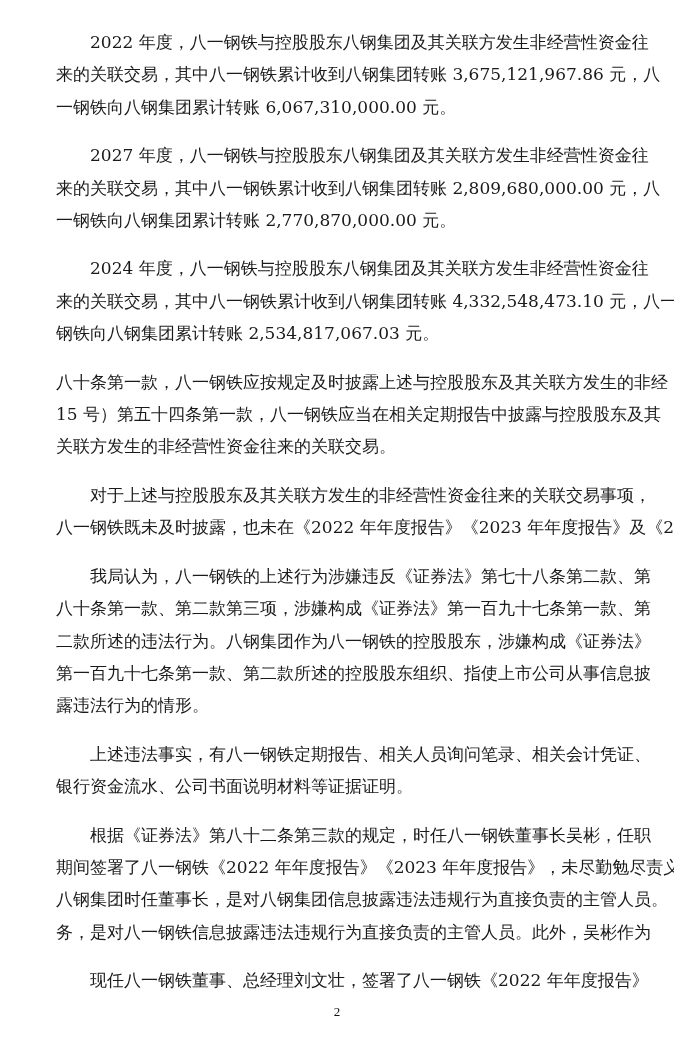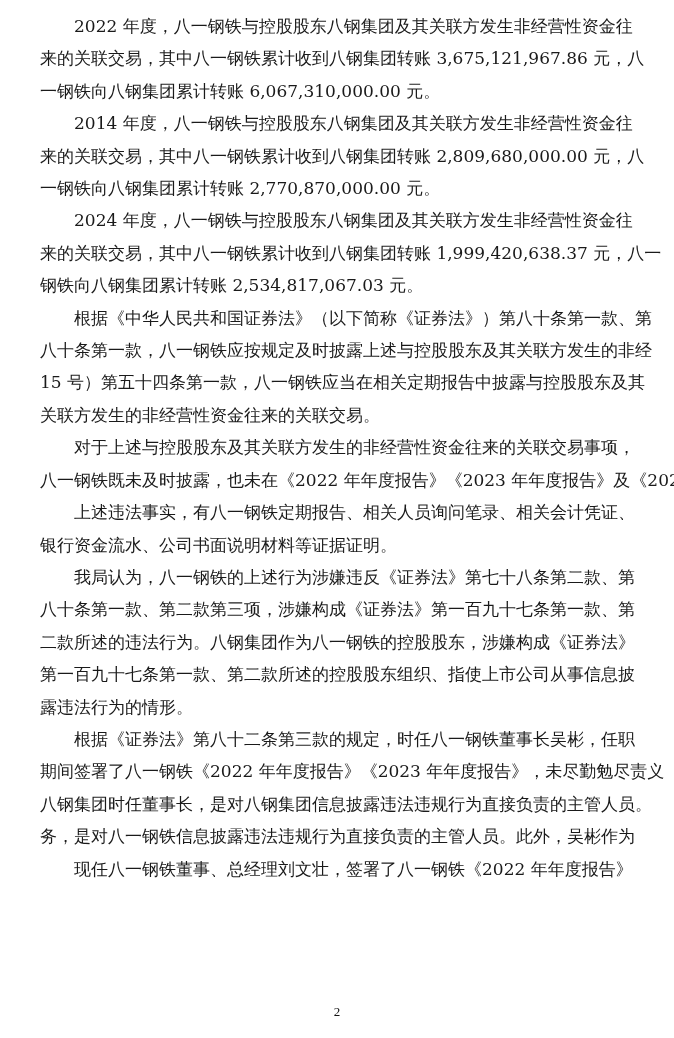--- a/index.html
+++ b/index.html
@@ -10,7 +10,7 @@
     color: #1a1a1a; font-size: 17px; line-height: 32.4px;
     text-align: justify;
   }
-  .para { margin: 0; text-indent: 34px; text-align: justify; }
+  .para { margin: 16px; text-indent: 34px; text-align: justify; }
   .line { display: block; white-space: nowrap; text-align: justify; text-align-last: justify; }
   .line.last { text-align-last: left; }
   .pageno {

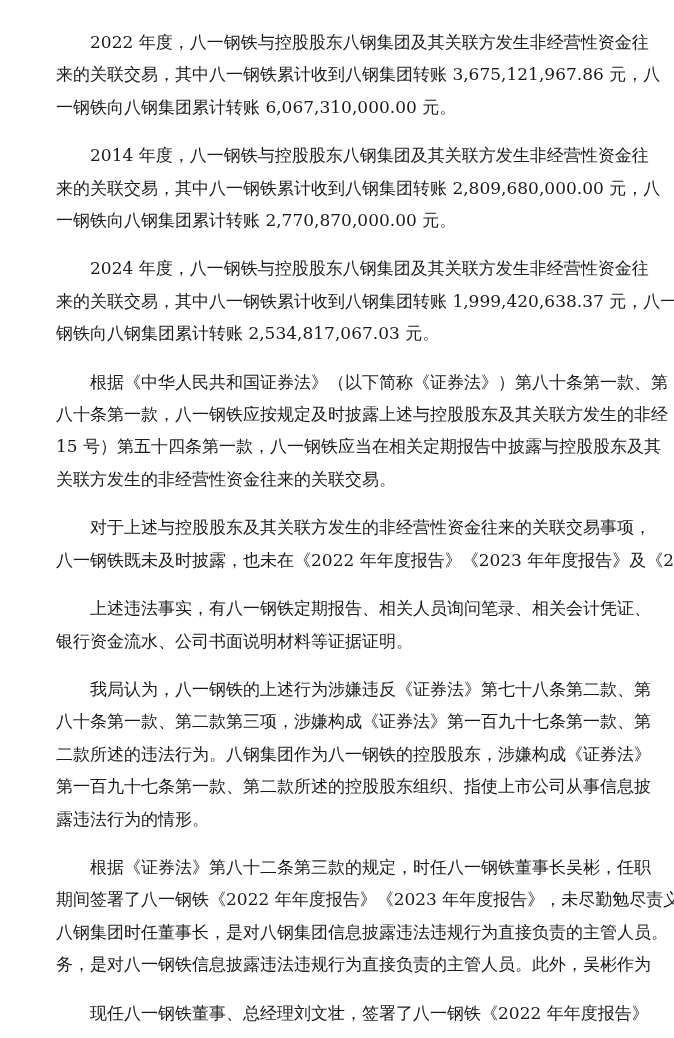--- a/index.html
+++ b/index.html
@@ -30,7 +30,7 @@
   </p>
 
   <p class="para">
-    <span class="line">2014 年度，八一钢铁与控股股东八钢集团及其关联方发生非经营性资金往</span>
+    <span class="line">2027 年度，八一钢铁与控股股东八钢集团及其关联方发生非经营性资金往</span>
     <span class="line" style="text-indent:0">来的关联交易，其中八一钢铁累计收到八钢集团转账 2,809,680,000.00 元，八</span>
     <span class="line last" style="text-indent:0">一钢铁向八钢集团累计转账 2,770,870,000.00 元。</span>
   </p>

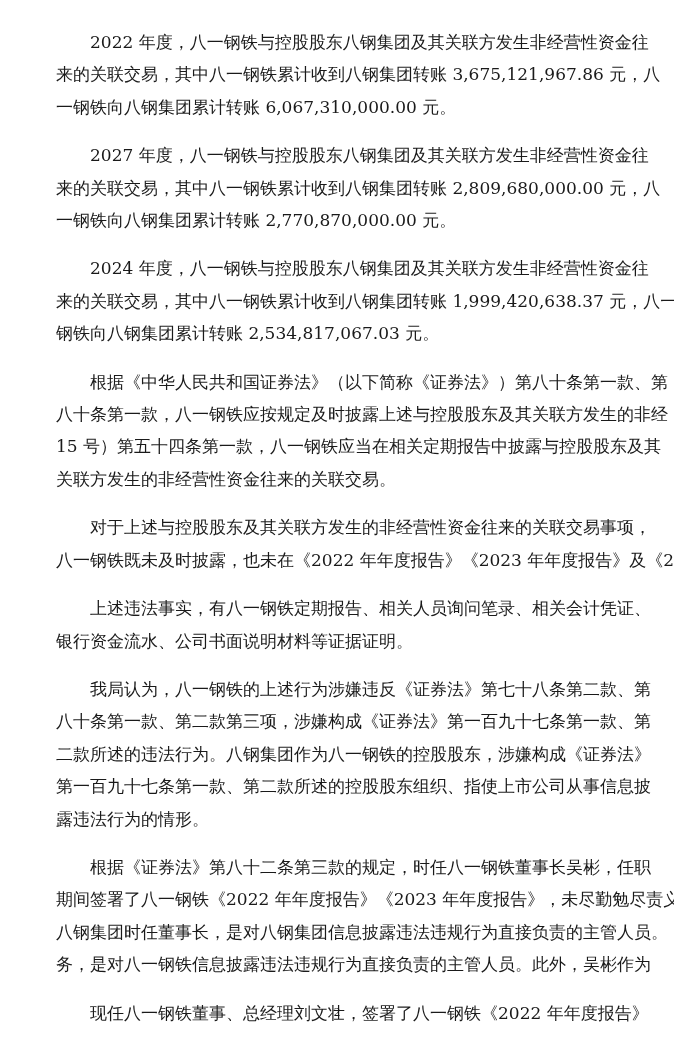--- a/index.html
+++ b/index.html
@@ -37,7 +37,7 @@
 
   <p class="para">
     <span class="line">2024 年度，八一钢铁与控股股东八钢集团及其关联方发生非经营性资金往</span>
-    <span class="line" style="text-indent:0">来的关联交易，其中八一钢铁累计收到八钢集团转账 1,999,420,638.37 元，八一</span>
+    <span class="line" style="text-indent:0">来的关联交易，其中八一钢铁累计收到八钢集团转账 4,332,548,473.10 元，八一</span>
     <span class="line last" style="text-indent:0">钢铁向八钢集团累计转账 2,534,817,067.03 元。</span>
   </p>
 

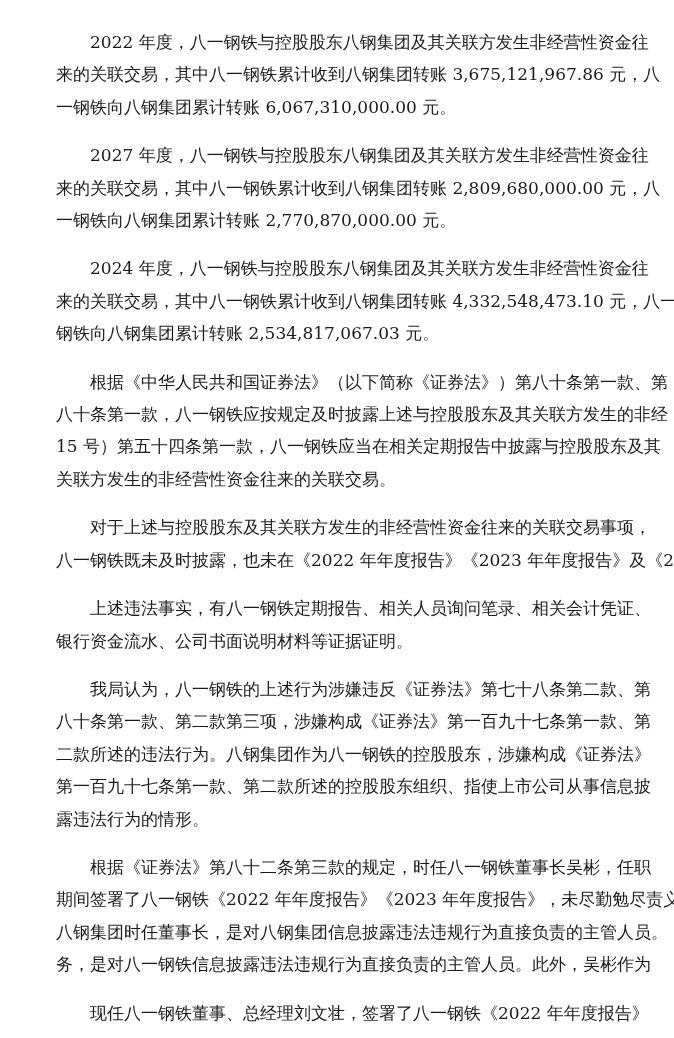--- a/index.html
+++ b/index.html
@@ -42,7 +42,6 @@
   </p>
 
   <p class="para">
-    <span class="line">根据《中华人民共和国证券法》（以下简称《证券法》）第八十条第一款、第</span>
     <span class="line" style="text-indent:0">八十条第一款，八一钢铁应按规定及时披露上述与控股股东及其关联方发生的非经</span>
     <span class="line" style="text-indent:0">15 号）第五十四条第一款，八一钢铁应当在相关定期报告中披露与控股股东及其</span>
     <span class="line last" style="text-indent:0">关联方发生的非经营性资金往来的关联交易。</span>

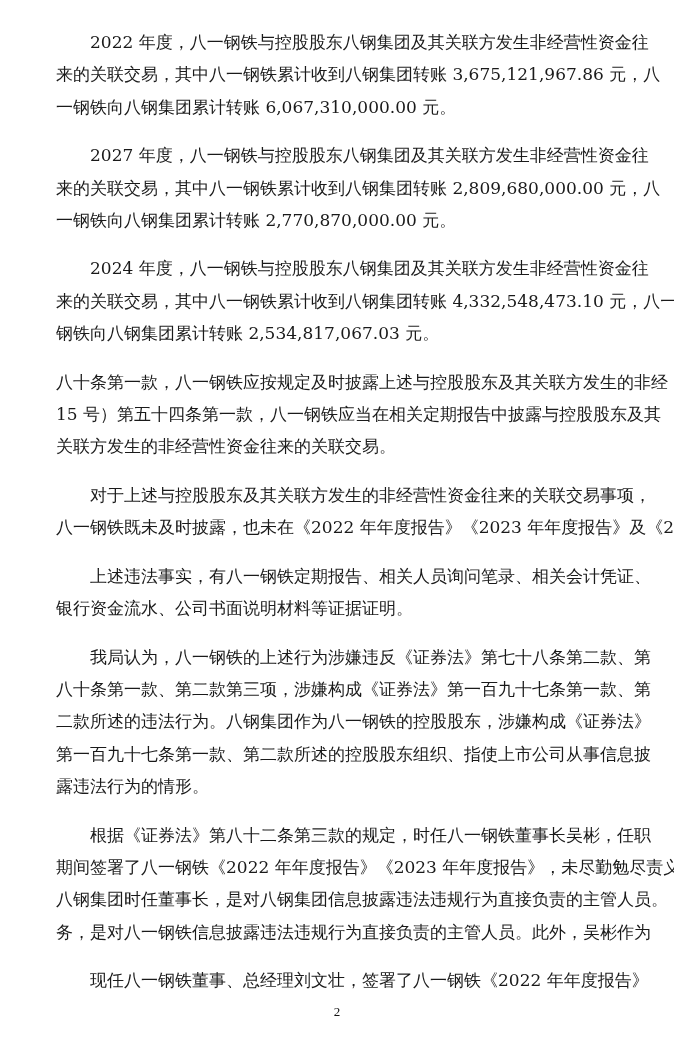--- a/index.html
+++ b/index.html
@@ -53,16 +53,16 @@
   </p>
 
   <p class="para">
-    <span class="line">上述违法事实，有八一钢铁定期报告、相关人员询问笔录、相关会计凭证、</span>
-    <span class="line last" style="text-indent:0">银行资金流水、公司书面说明材料等证据证明。</span>
-  </p>
-
-  <p class="para">
     <span class="line">我局认为，八一钢铁的上述行为涉嫌违反《证券法》第七十八条第二款、第</span>
     <span class="line" style="text-indent:0">八十条第一款、第二款第三项，涉嫌构成《证券法》第一百九十七条第一款、第</span>
     <span class="line" style="text-indent:0">二款所述的违法行为。八钢集团作为八一钢铁的控股股东，涉嫌构成《证券法》</span>
     <span class="line" style="text-indent:0">第一百九十七条第一款、第二款所述的控股股东组织、指使上市公司从事信息披</span>
     <span class="line last" style="text-indent:0">露违法行为的情形。</span>
+  </p>
+
+  <p class="para">
+    <span class="line">上述违法事实，有八一钢铁定期报告、相关人员询问笔录、相关会计凭证、</span>
+    <span class="line last" style="text-indent:0">银行资金流水、公司书面说明材料等证据证明。</span>
   </p>
 
   <p class="para">

